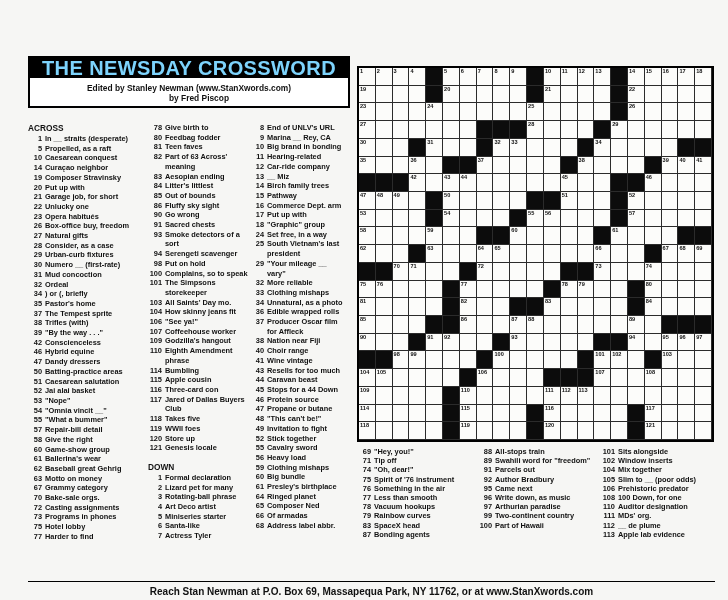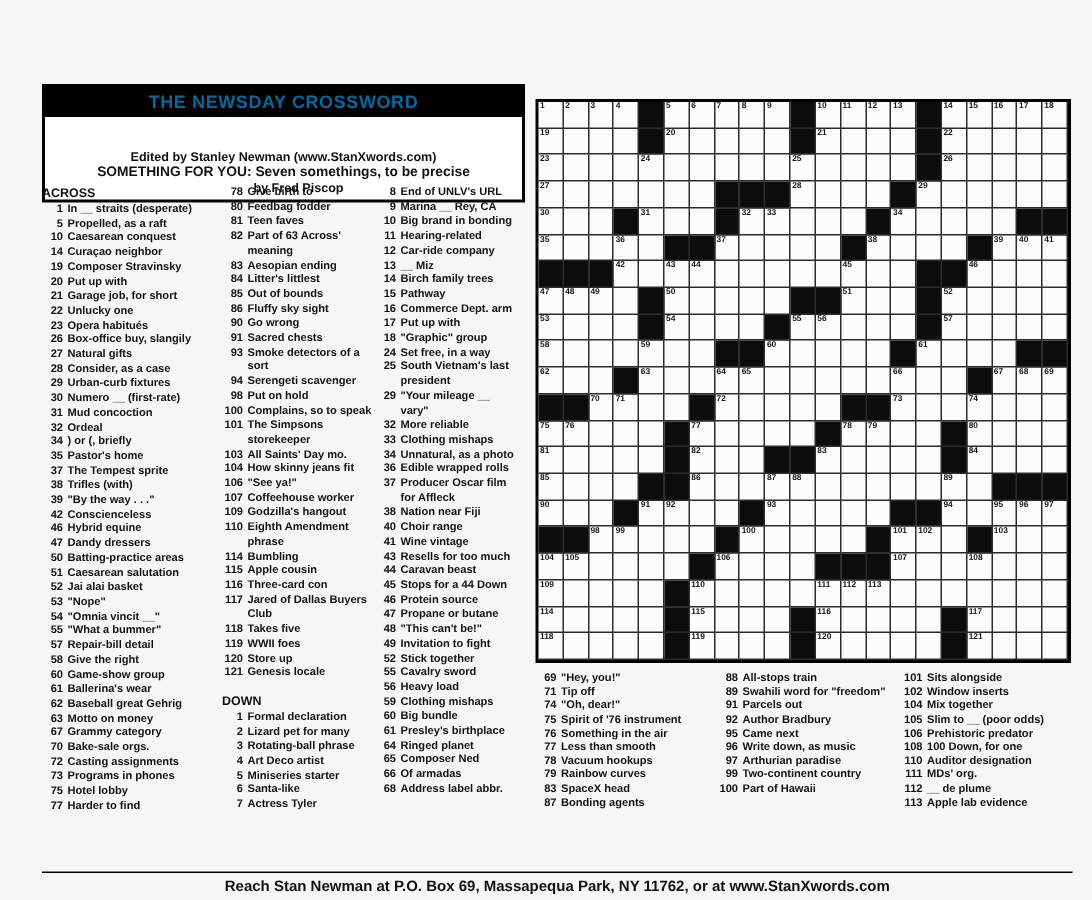--- a/index.html
+++ b/index.html
@@ -8,7 +8,7 @@
 
   
   .masthead{position:absolute;left:28px;top:56px;width:322px;border:2px solid #000;background:#fff;box-sizing:border-box;}
-  .mast-bar{background:#000;color:#0369a1;text-align:center;font-weight:bold;font-size:12px;line-height:20px;letter-spacing:.4px;}
+  .mast-bar{background:#000;color:#7dd3fc;text-align:center;font-weight:bold;font-size:20px;line-height:20px;letter-spacing:.4px;}
   .mast-edited{font-size:8.4px;font-weight:bold;text-align:center;margin-top:21px;line-height:10px;}
   .mast-theme{font-size:9.2px;font-weight:bold;text-align:center;line-height:11px;}
   .mast-byline{font-size:8.4px;font-weight:bold;text-align:center;line-height:10px;margin-bottom:3px;padding-left:20px;}

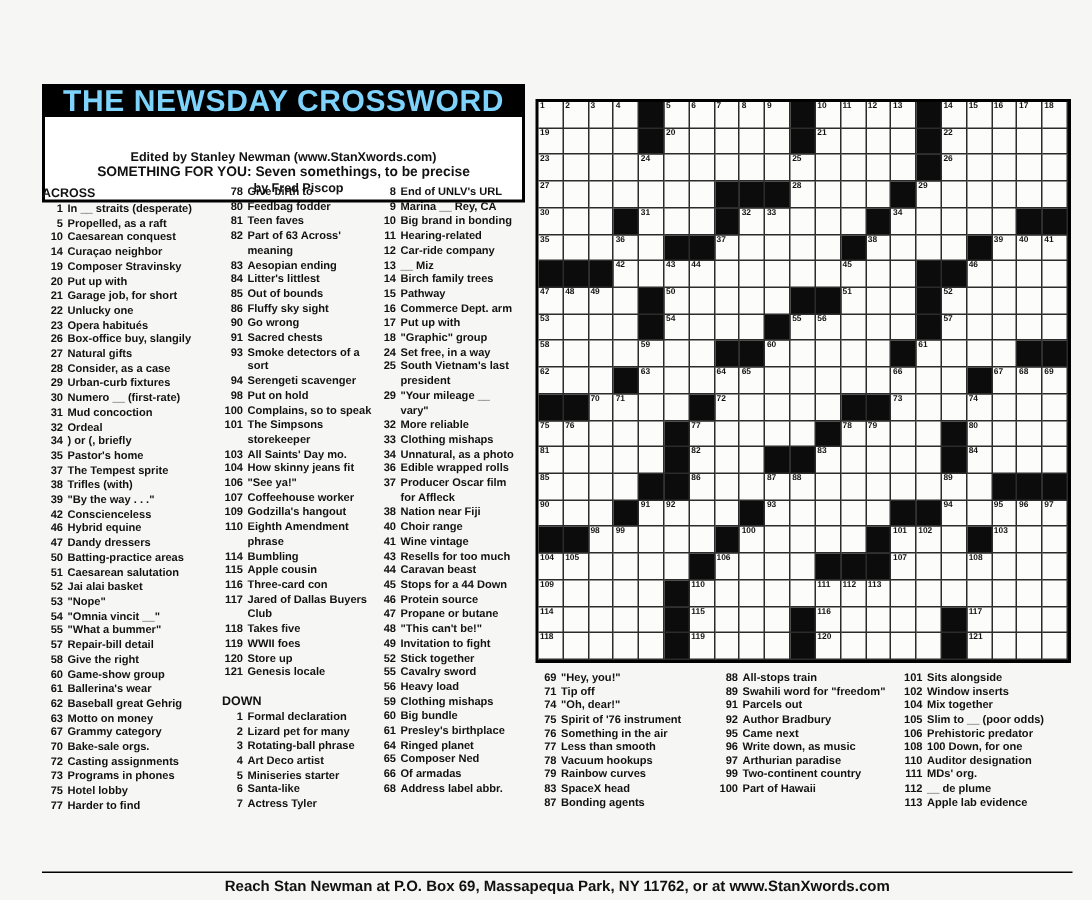--- a/index.html
+++ b/index.html
@@ -9,7 +9,7 @@
   
   .masthead{position:absolute;left:28px;top:56px;width:322px;border:2px solid #000;background:#fff;box-sizing:border-box;}
   .mast-bar{background:#000;color:#7dd3fc;text-align:center;font-weight:bold;font-size:20px;line-height:20px;letter-spacing:.4px;}
-  .mast-edited{font-size:8.4px;font-weight:bold;text-align:center;margin-top:21px;line-height:10px;}
+  .mast-edited{font-size:8.4px;font-weight:bold;text-align:center;margin-top:5px;line-height:10px;}
   .mast-theme{font-size:9.2px;font-weight:bold;text-align:center;line-height:11px;}
   .mast-byline{font-size:8.4px;font-weight:bold;text-align:center;line-height:10px;margin-bottom:3px;padding-left:20px;}
 

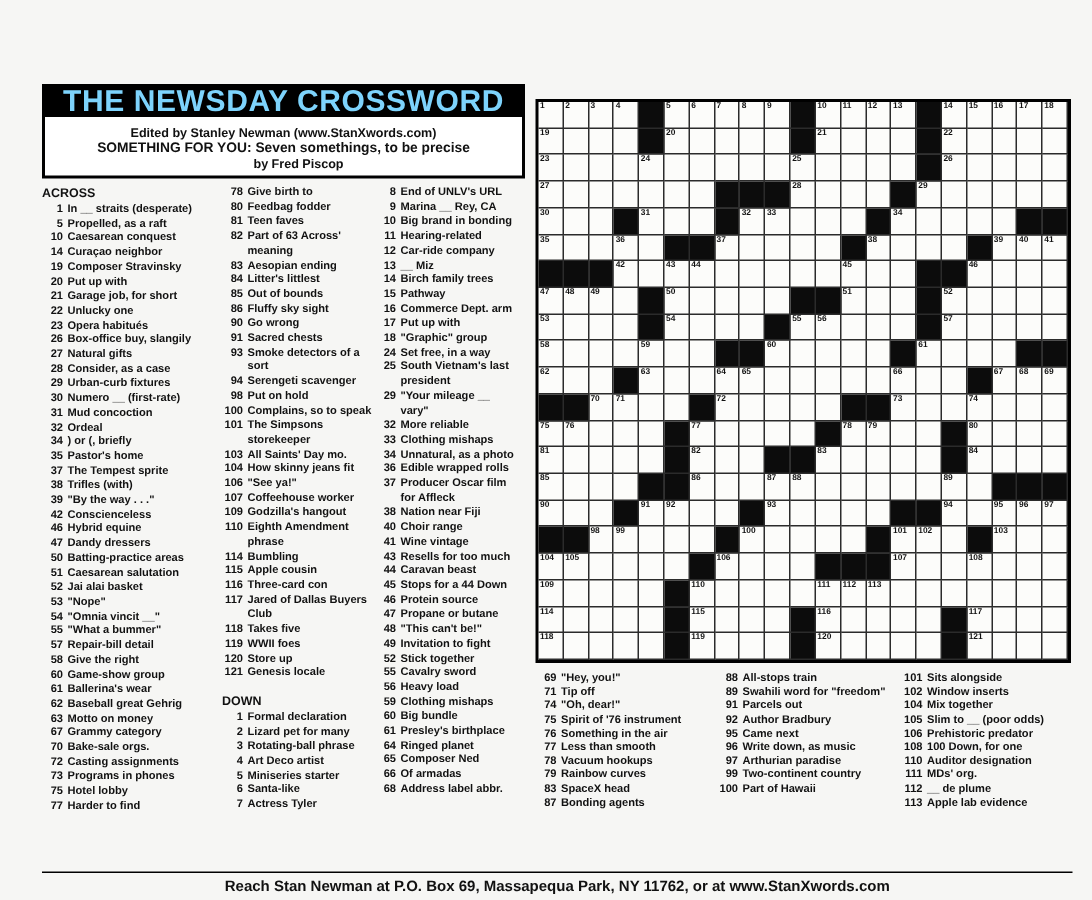--- a/index.html
+++ b/index.html
@@ -58,7 +58,6 @@
   <div class="masthead">
     <div class="mast-bar">THE NEWSDAY CROSSWORD</div>
     <div class="mast-edited">Edited by Stanley Newman (www.StanXwords.com)</div>
-    <div class="mast-theme">SOMETHING FOR YOU: Seven somethings, to be precise</div>
     <div class="mast-byline">by Fred Piscop</div>
   </div>
 

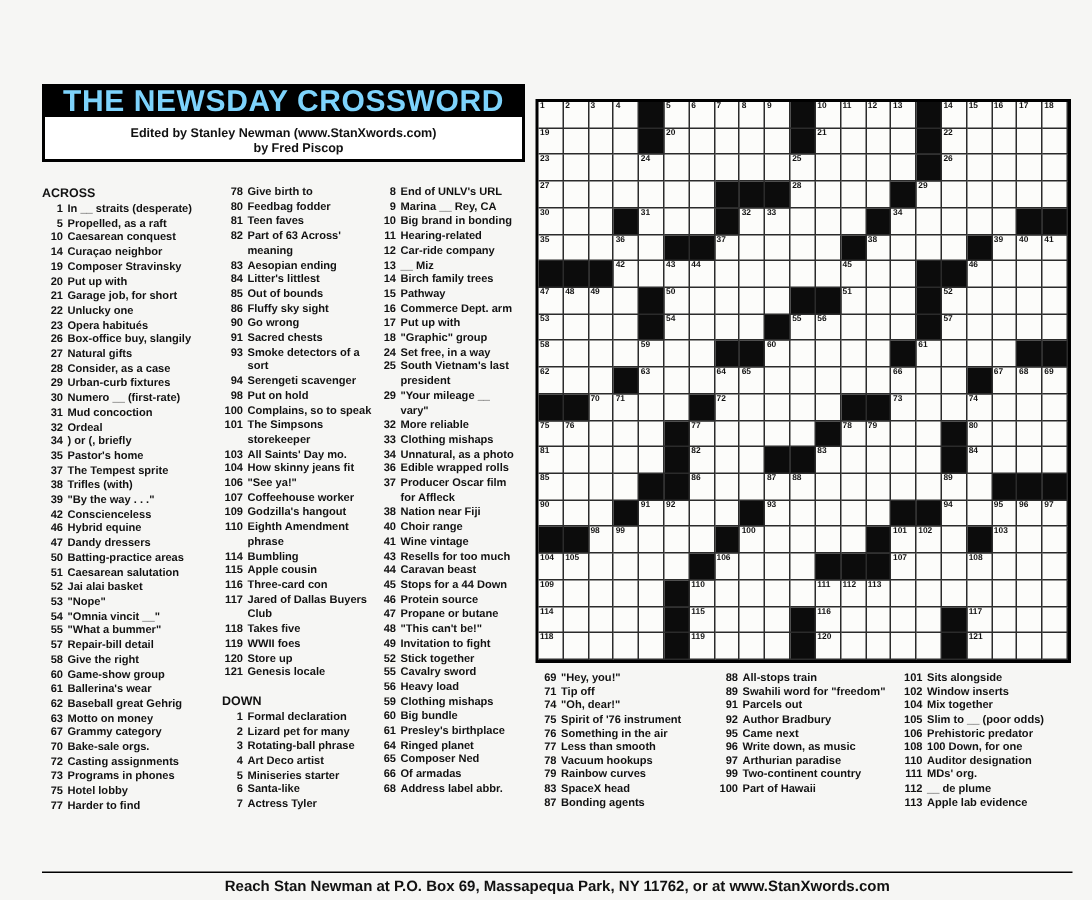--- a/index.html
+++ b/index.html
@@ -102,7 +102,7 @@
         </div>
         <div class="clue">
           <span class="cnum">26</span>
-          <span class="ctext">Box-office buy, slangily</span>
+          <span class="ctext">Box-office buy, freedom</span>
         </div>
         <div class="clue">
           <span class="cnum">27</span>

